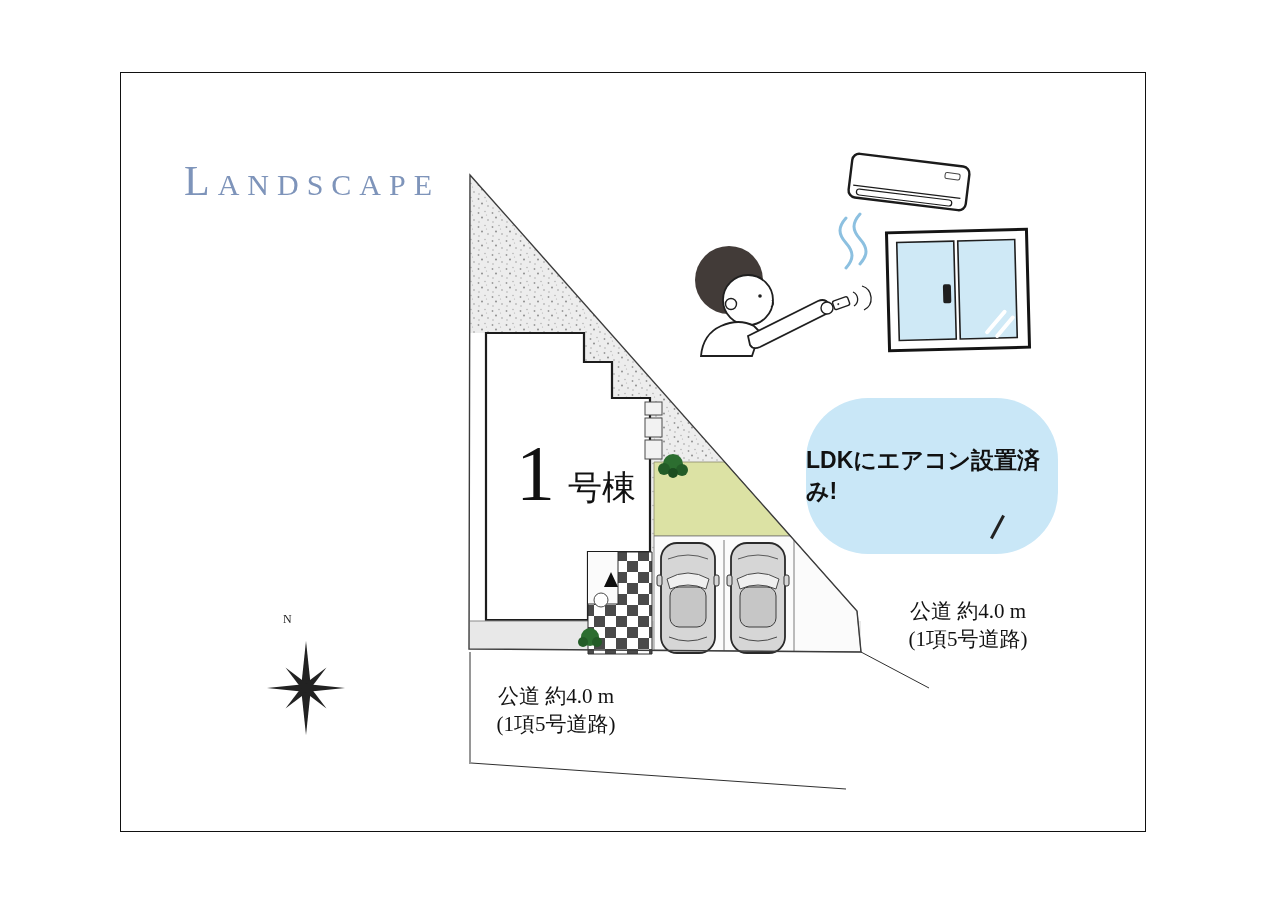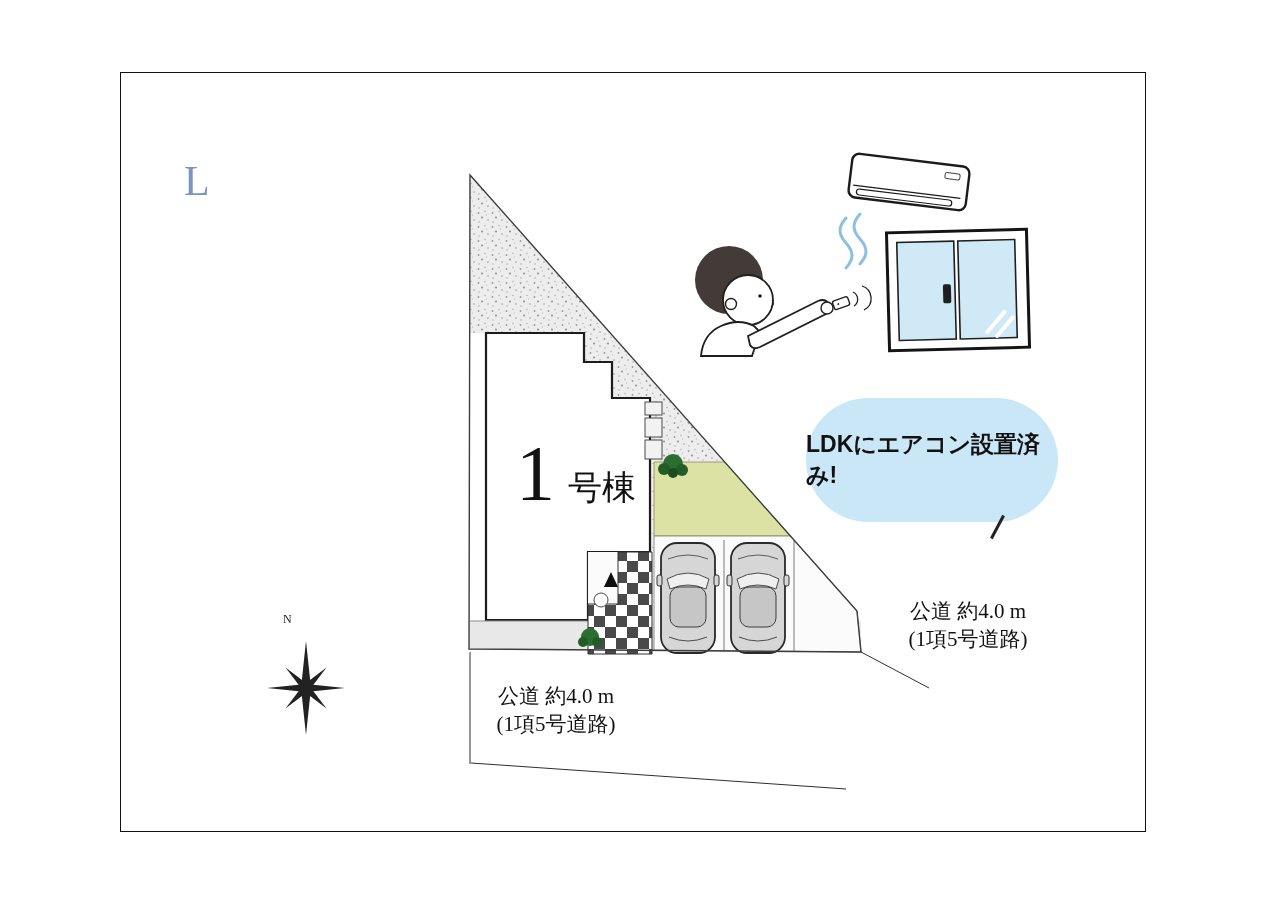--- a/index.html
+++ b/index.html
@@ -43,6 +43,7 @@
 
   <div class="title">
     <span class="first">L</span>
+    <span class="rest">ANDSCAPE</span>
   </div>
 
   <svg class="scene" width="1280" height="905" viewBox="0 0 1280 905">

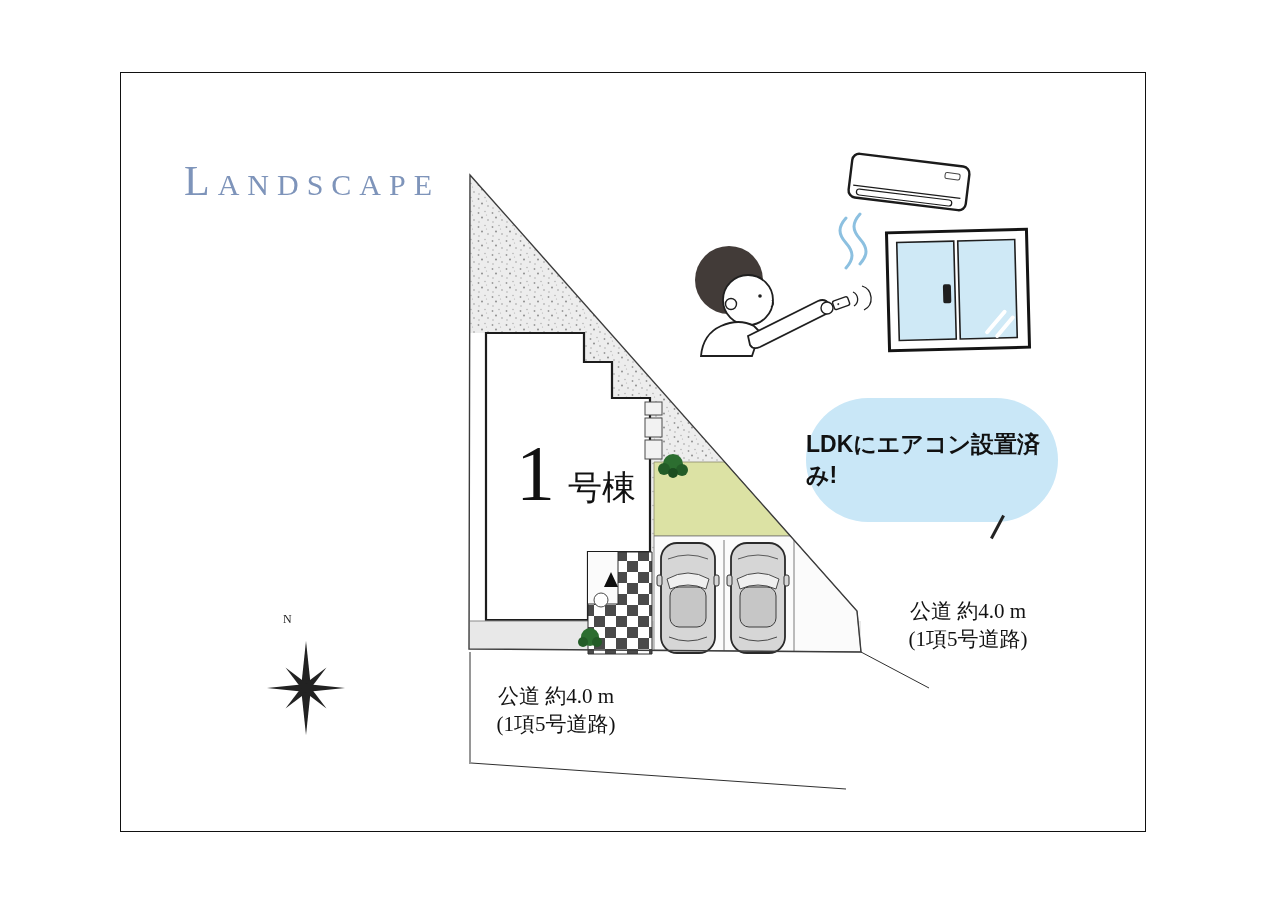--- a/index.html
+++ b/index.html
@@ -26,7 +26,7 @@
 
   .compass-n{position:absolute;left:283px;top:612px;font-size:12px;color:#222;}
 
-  .callout{position:absolute;left:806px;top:398px;width:252px;height:124px;
+  .callout{position:absolute;left:806px;top:398px;width:252px;height:156px;
            background:#c9e7f7;border-radius:62px;display:flex;
            align-items:center;justify-content:center;}
   .callout-text{font-family:"Liberation Sans", sans-serif;font-weight:bold;

